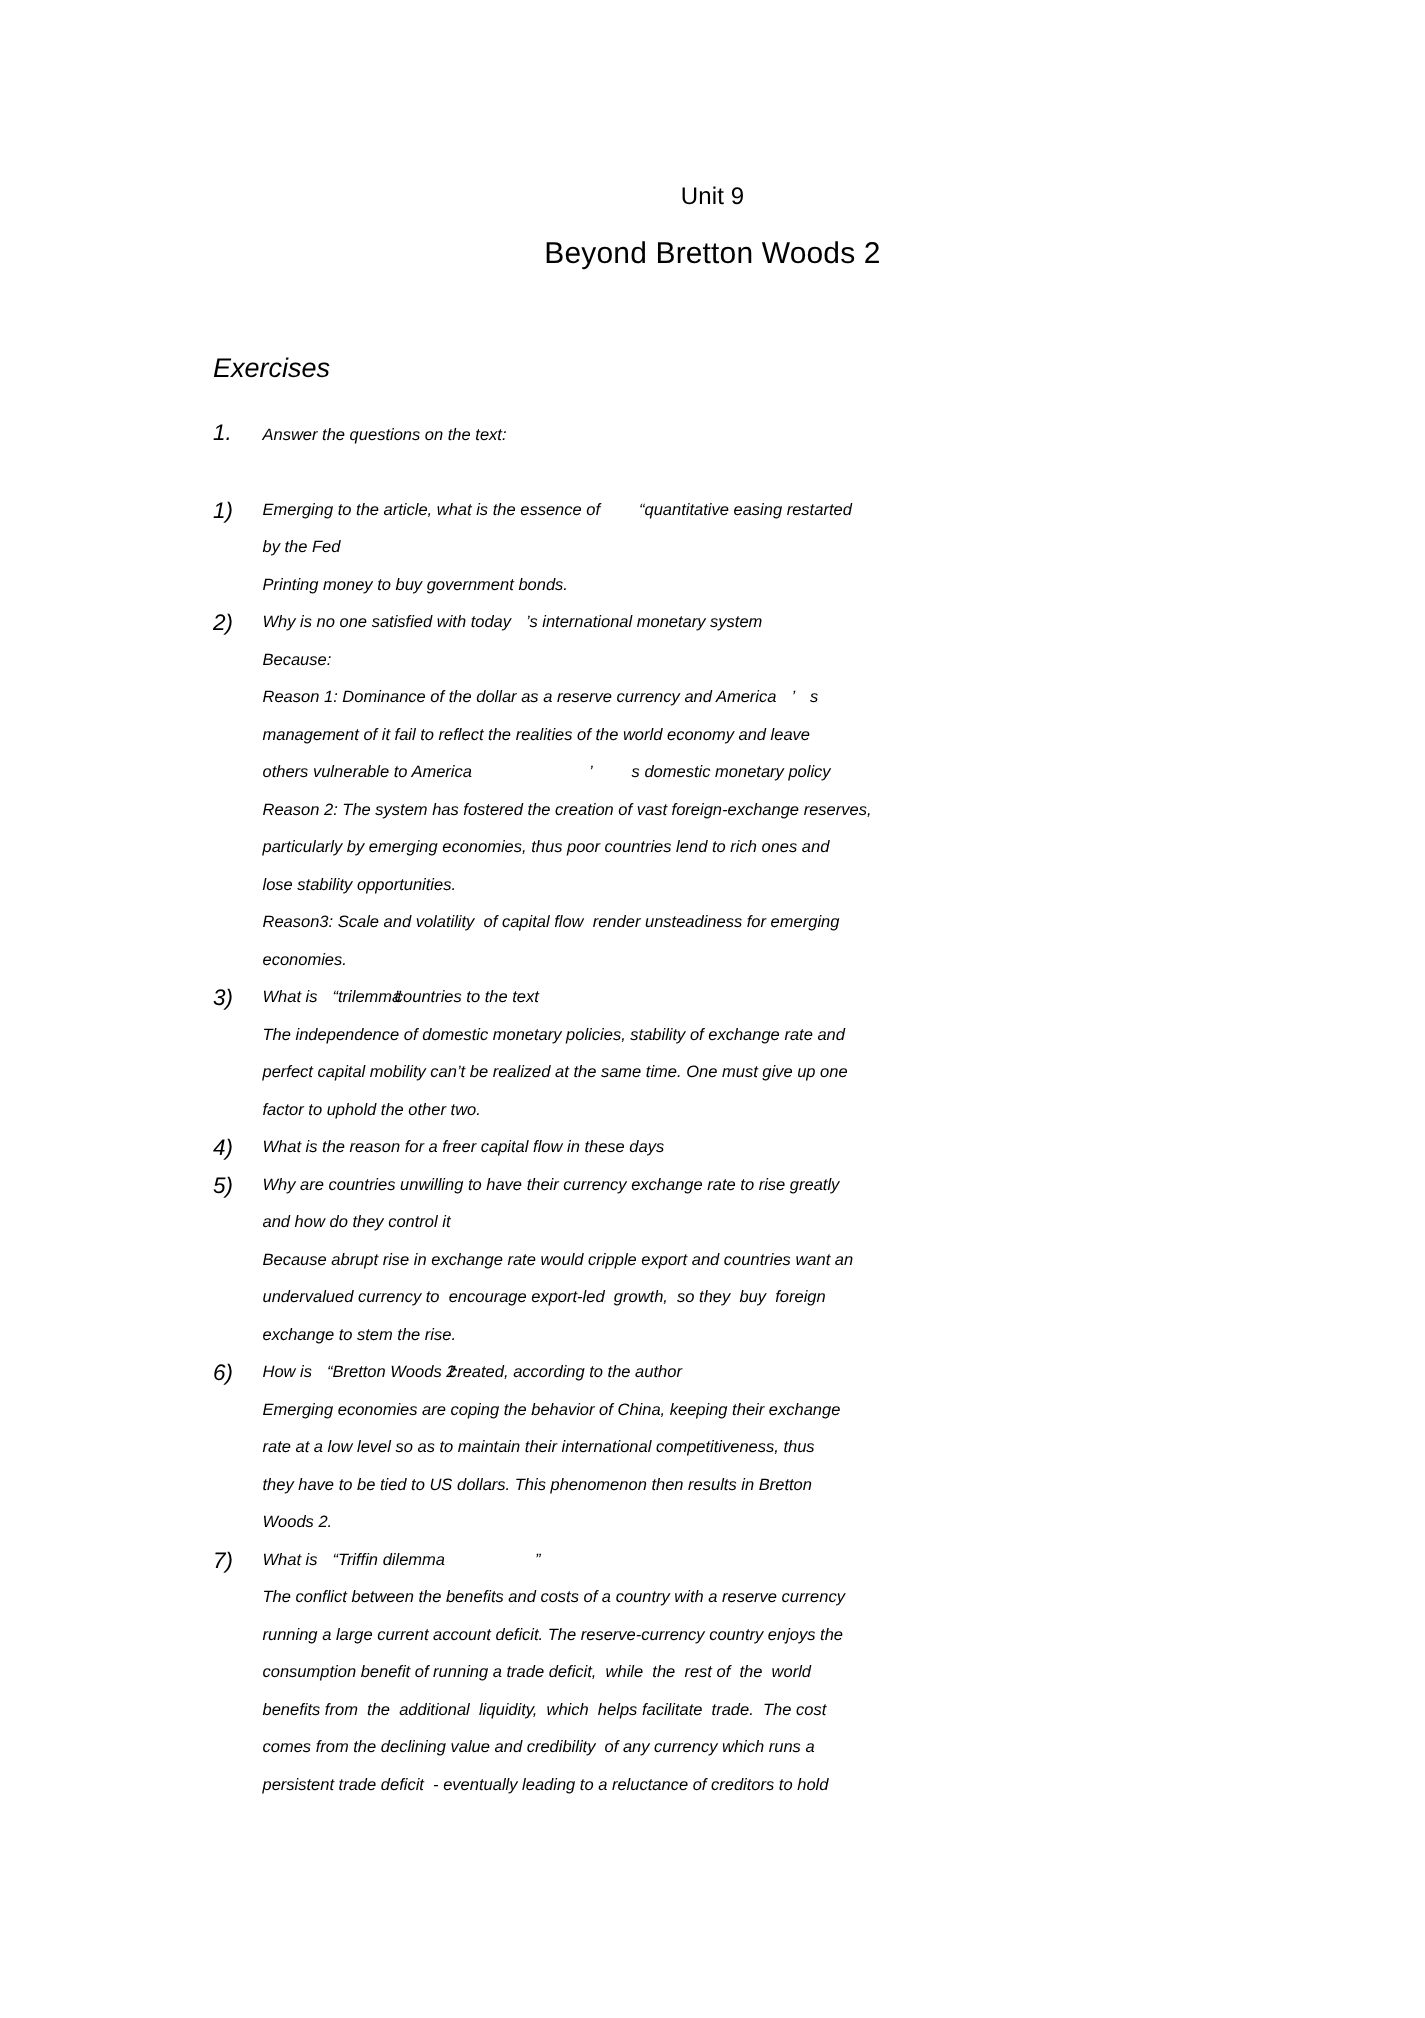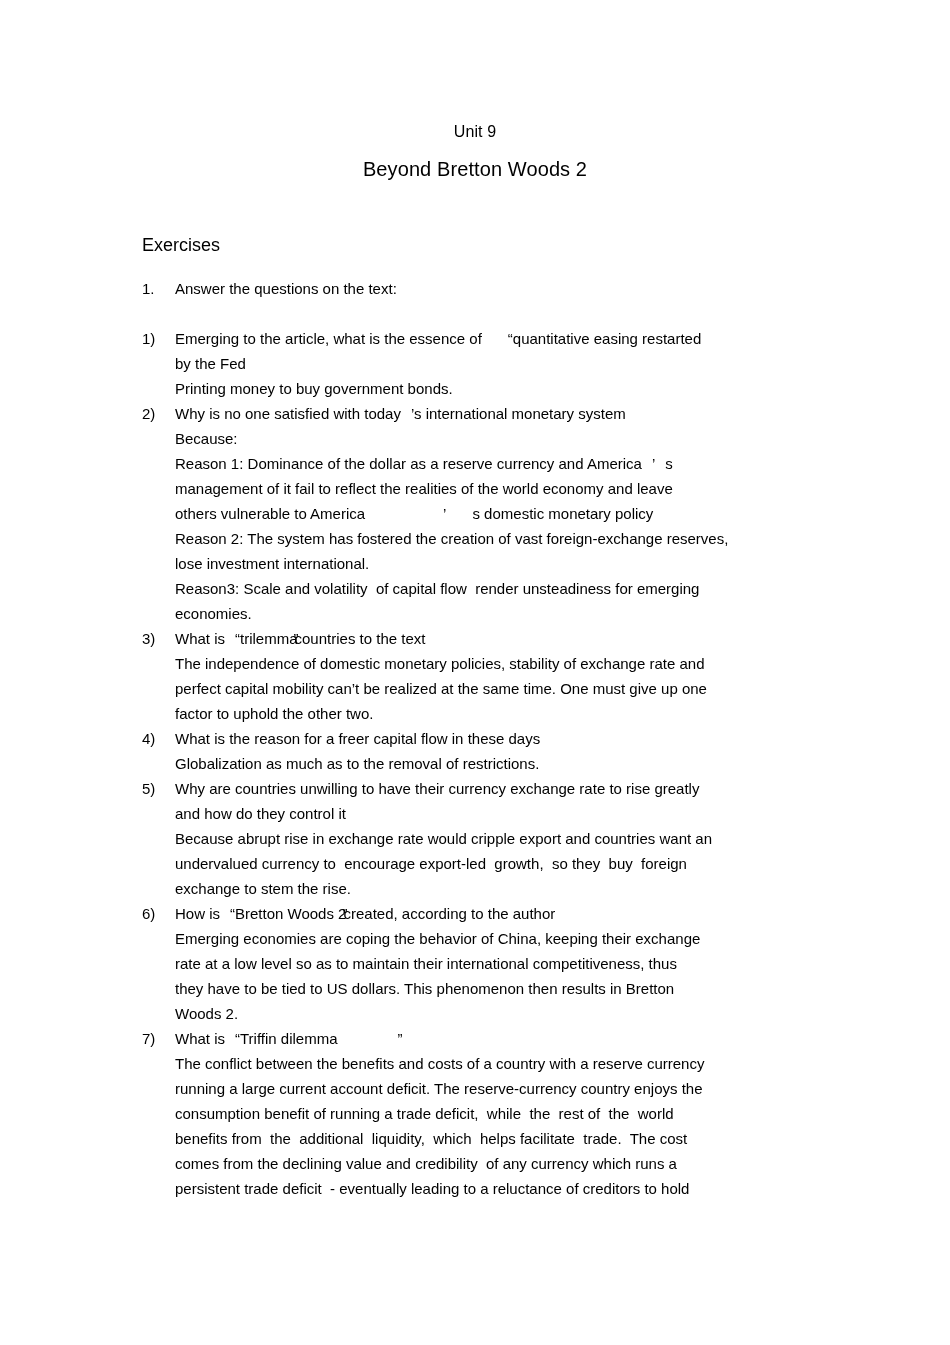--- a/index.html
+++ b/index.html
@@ -47,6 +47,7 @@
     left: 142px;
     top: 232px;
     width: 680px;
+    font-style: italic;
   }
 
   .section-head {

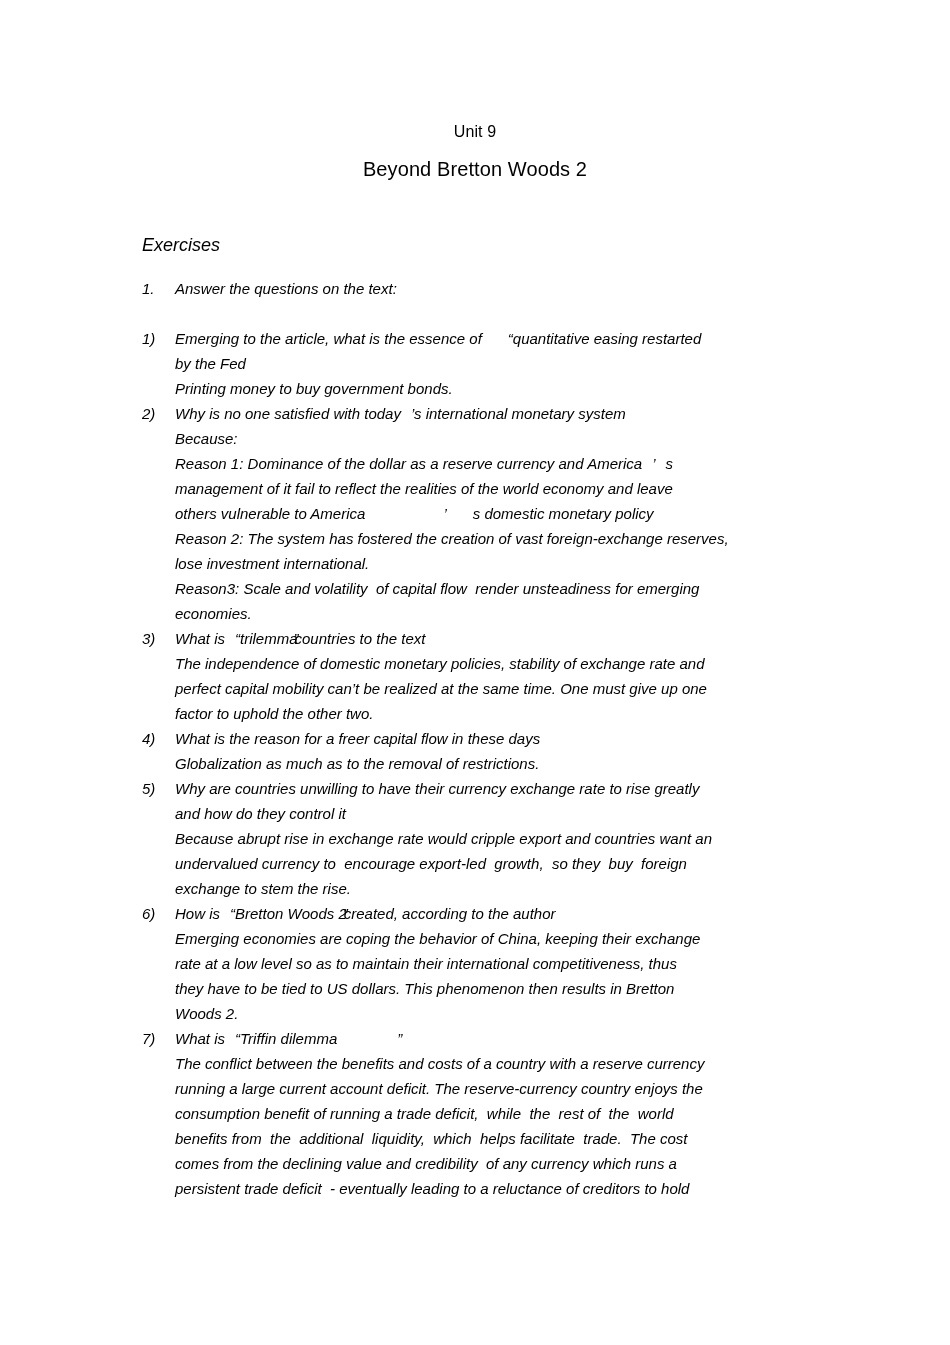--- a/index.html
+++ b/index.html
@@ -73,7 +73,7 @@
     white-space: nowrap;
   }
   .ln {
-    font-size: 15px;
+    font-size: 11px;
     line-height: 25px;
     white-space: pre;
   }

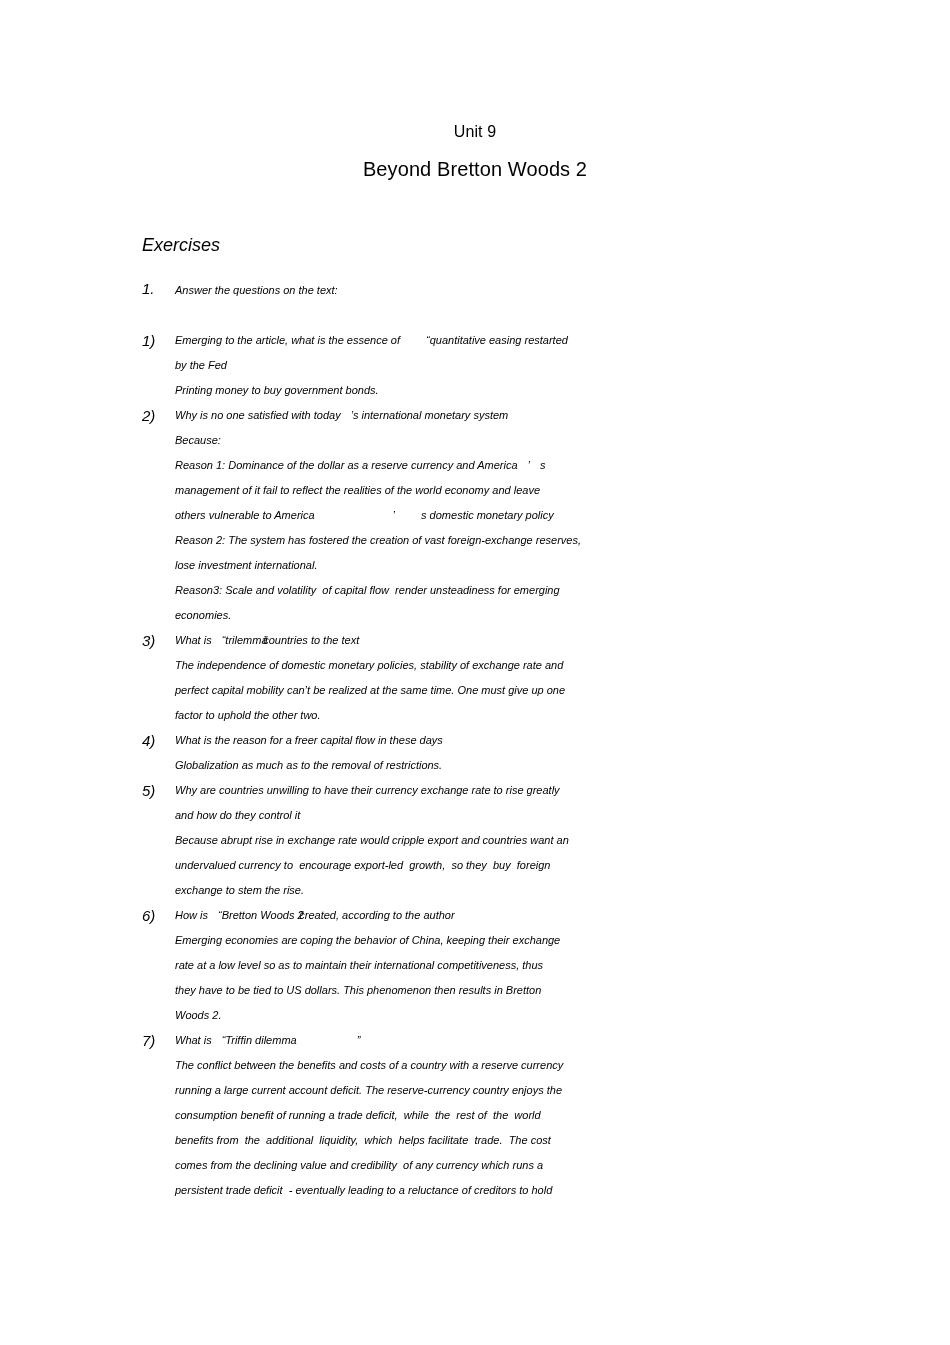--- a/index.html
+++ b/index.html
@@ -122,6 +122,7 @@
       <div class="ln just">management of it fail to reflect the realities of the world economy and leave</div>
       <div class="ln"><span>others vulnerable to America</span><span class="gap-xl"></span><span>’</span><span class="gap-md"></span><span>s domestic monetary policy</span></div>
       <div class="ln">Reason 2: The system has fostered the creation of vast foreign-exchange reserves,</div>
+      <div class="ln">particularly by emerging economies, thus poor countries lend to rich ones and</div>
       <div class="ln">lose investment international.</div>
       <div class="ln">Reason3: Scale and volatility  of capital flow  render unsteadiness for emerging</div>
       <div class="ln">economies.</div>

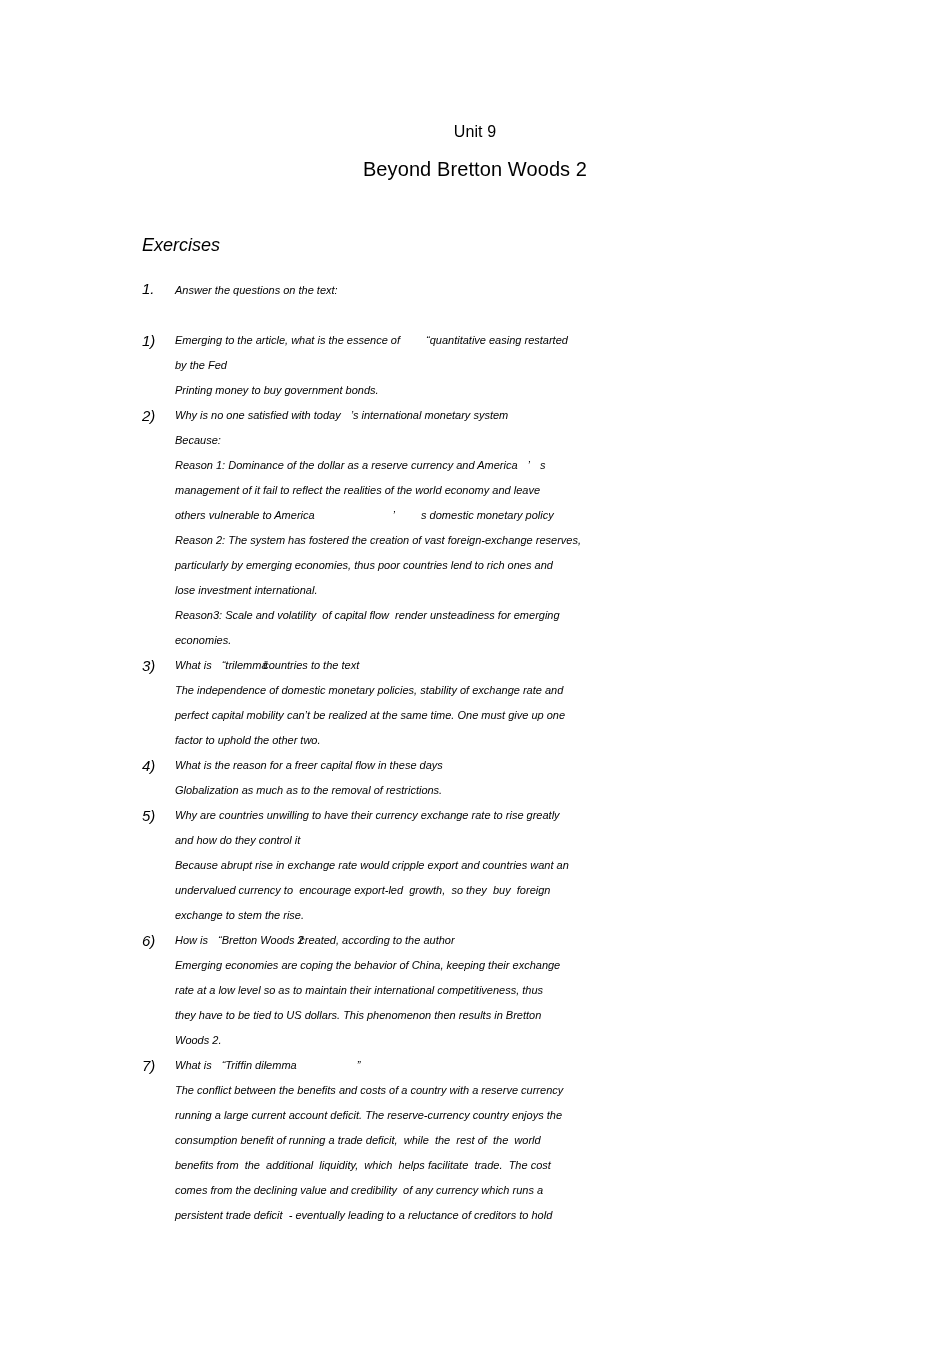--- a/index.html
+++ b/index.html
@@ -123,7 +123,7 @@
       <div class="ln"><span>others vulnerable to America</span><span class="gap-xl"></span><span>’</span><span class="gap-md"></span><span>s domestic monetary policy</span></div>
       <div class="ln">Reason 2: The system has fostered the creation of vast foreign-exchange reserves,</div>
       <div class="ln">particularly by emerging economies, thus poor countries lend to rich ones and</div>
-      <div class="ln">lose investment international.</div>
+      <div class="ln">lose stability opportunities.</div>
       <div class="ln">Reason3: Scale and volatility  of capital flow  render unsteadiness for emerging</div>
       <div class="ln">economies.</div>
     </div>

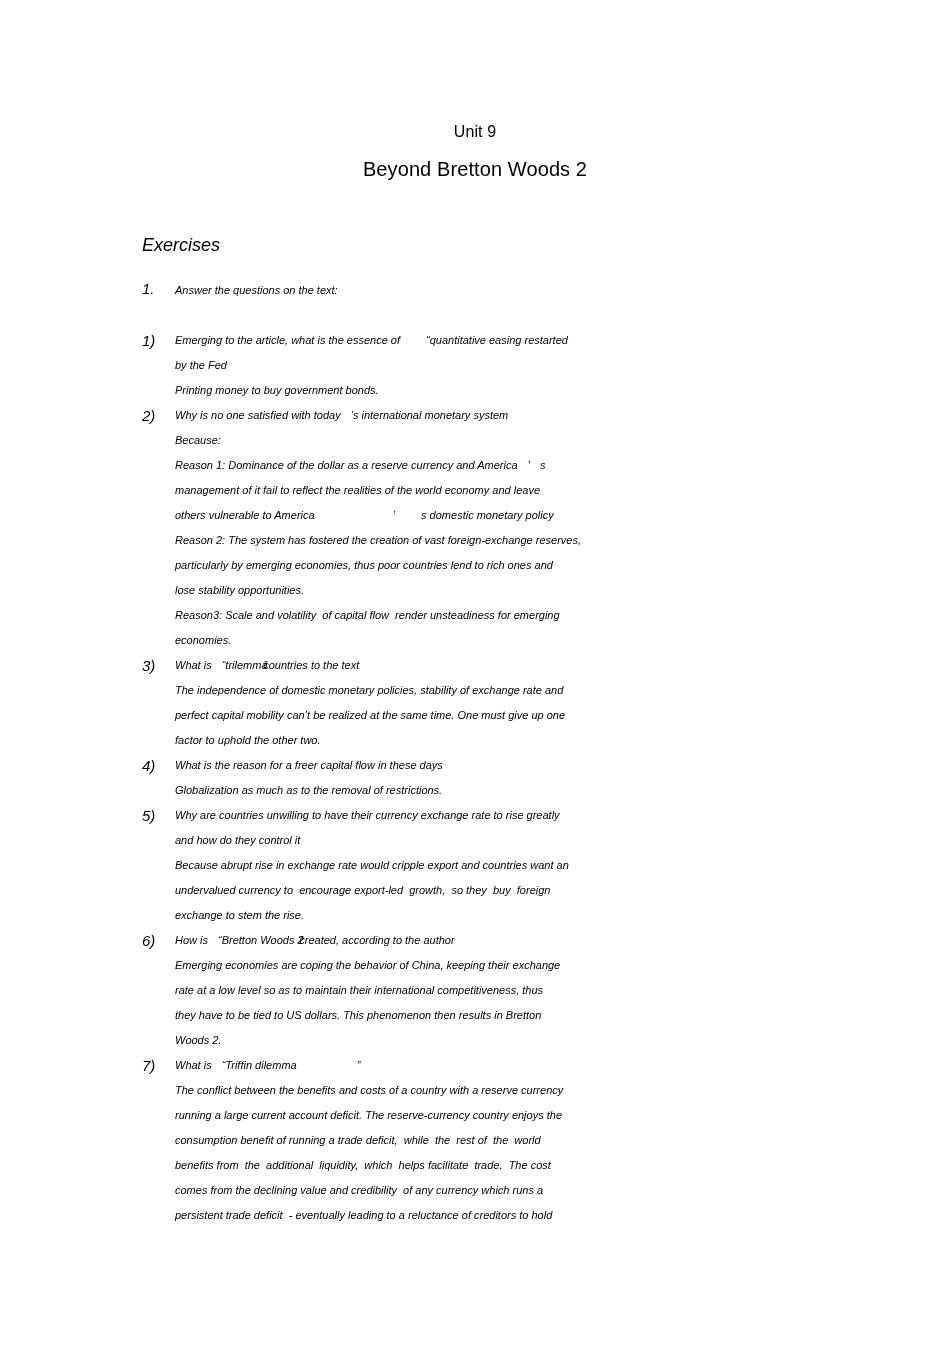--- a/index.html
+++ b/index.html
@@ -139,7 +139,6 @@
     <div class="row">
       <span class="marker">4)</span>
       <div class="ln">What is the reason for a freer capital flow in these days</div>
-      <div class="ln">Globalization as much as to the removal of restrictions.</div>
     </div>
 
     <div class="row">

